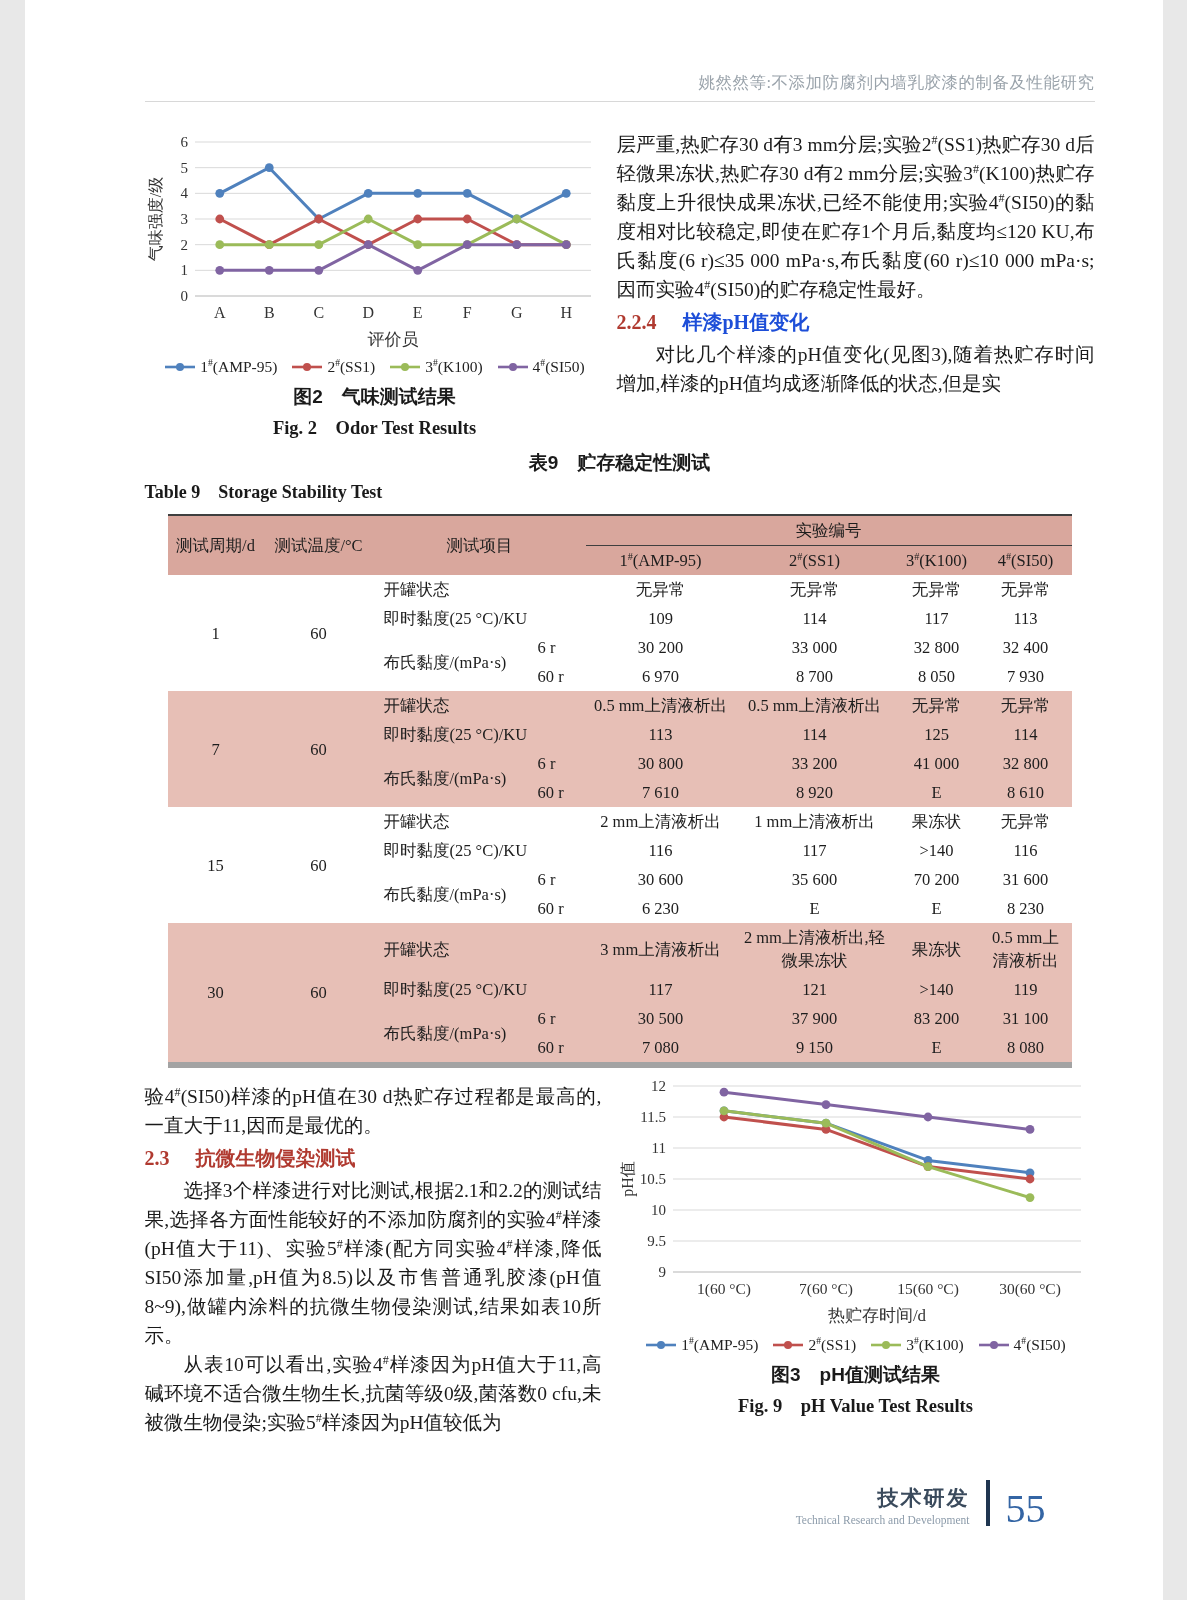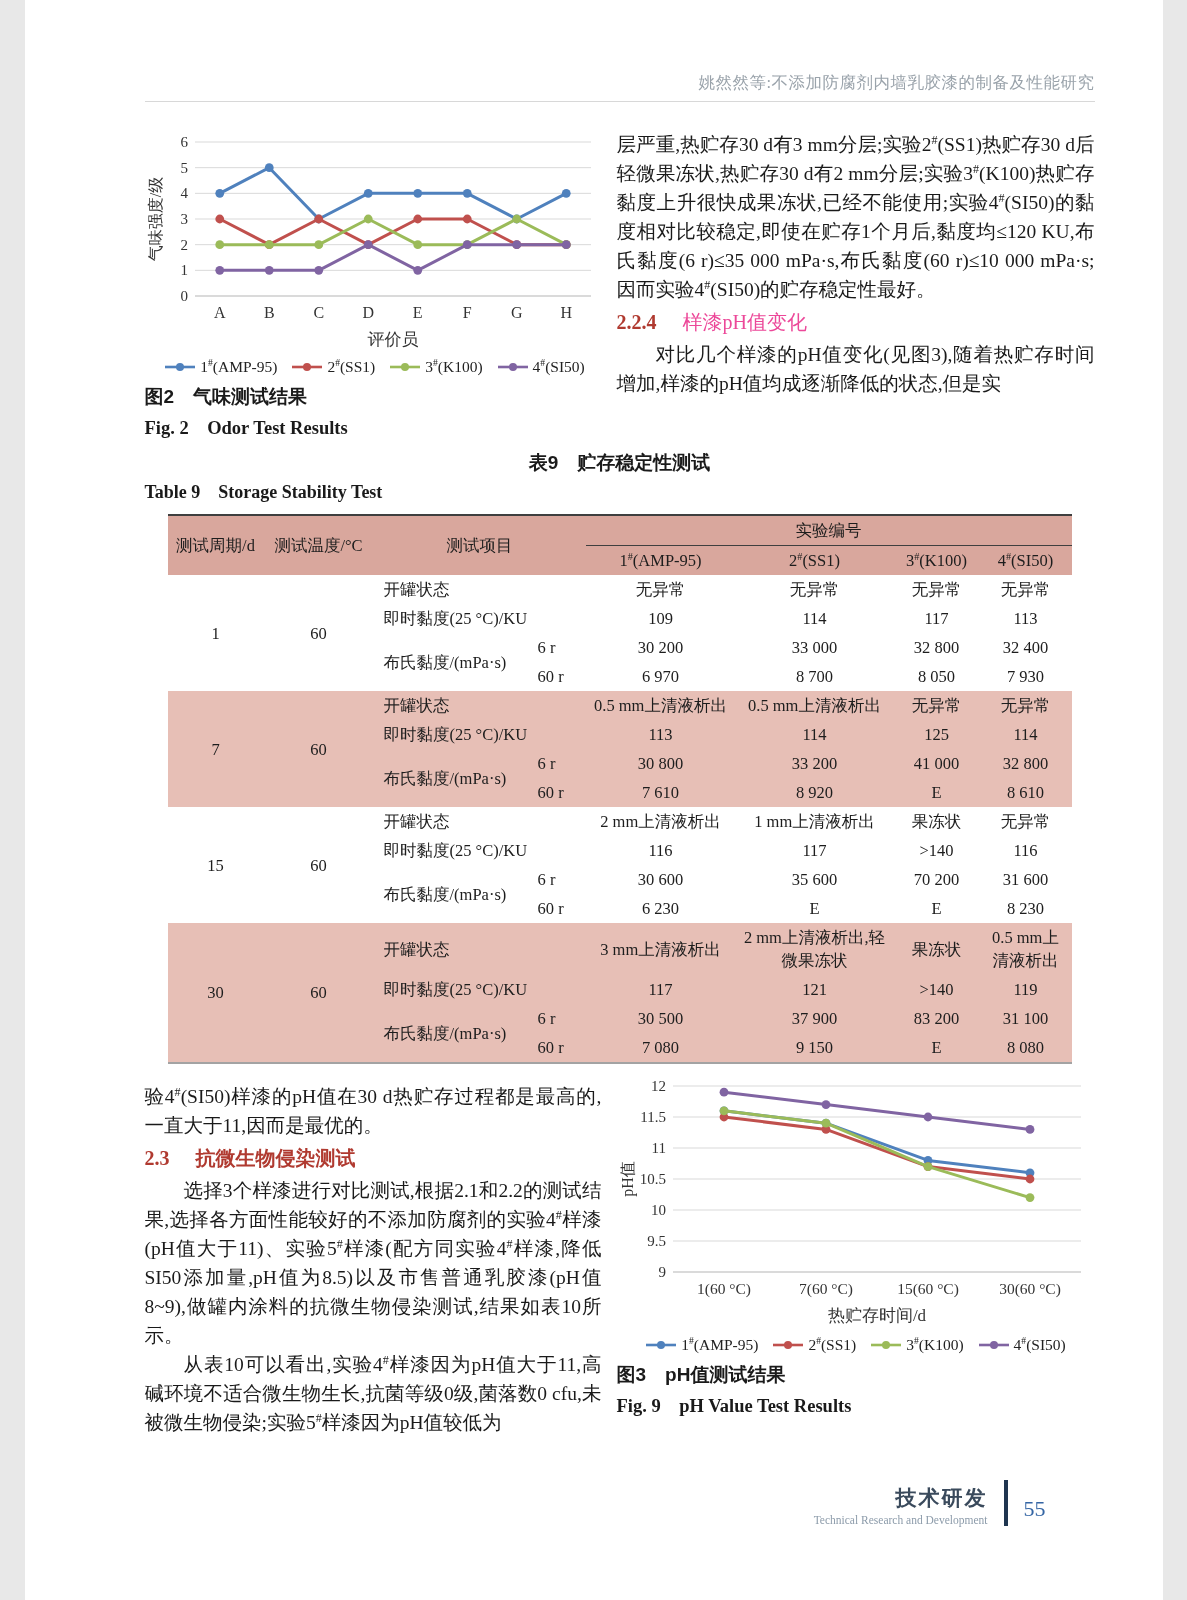--- a/index.html
+++ b/index.html
@@ -33,7 +33,7 @@
   .para.indent{text-indent:2em;}
   .subhead{margin:5px 0 4px 0;font-size:20px;font-weight:normal;}
   .subhead .sec-num{color:var(--heading-red,#b03a30);font-weight:bold;margin-right:26px;}
-  .subhead .sec-title{color:#ec4899;}
+  .subhead .sec-title{color:#1d4ed8;font-weight:bold;}
   .subhead.all-red .sec-title{color:var(--heading-red,#b03a30);font-weight:bold;}
 
   

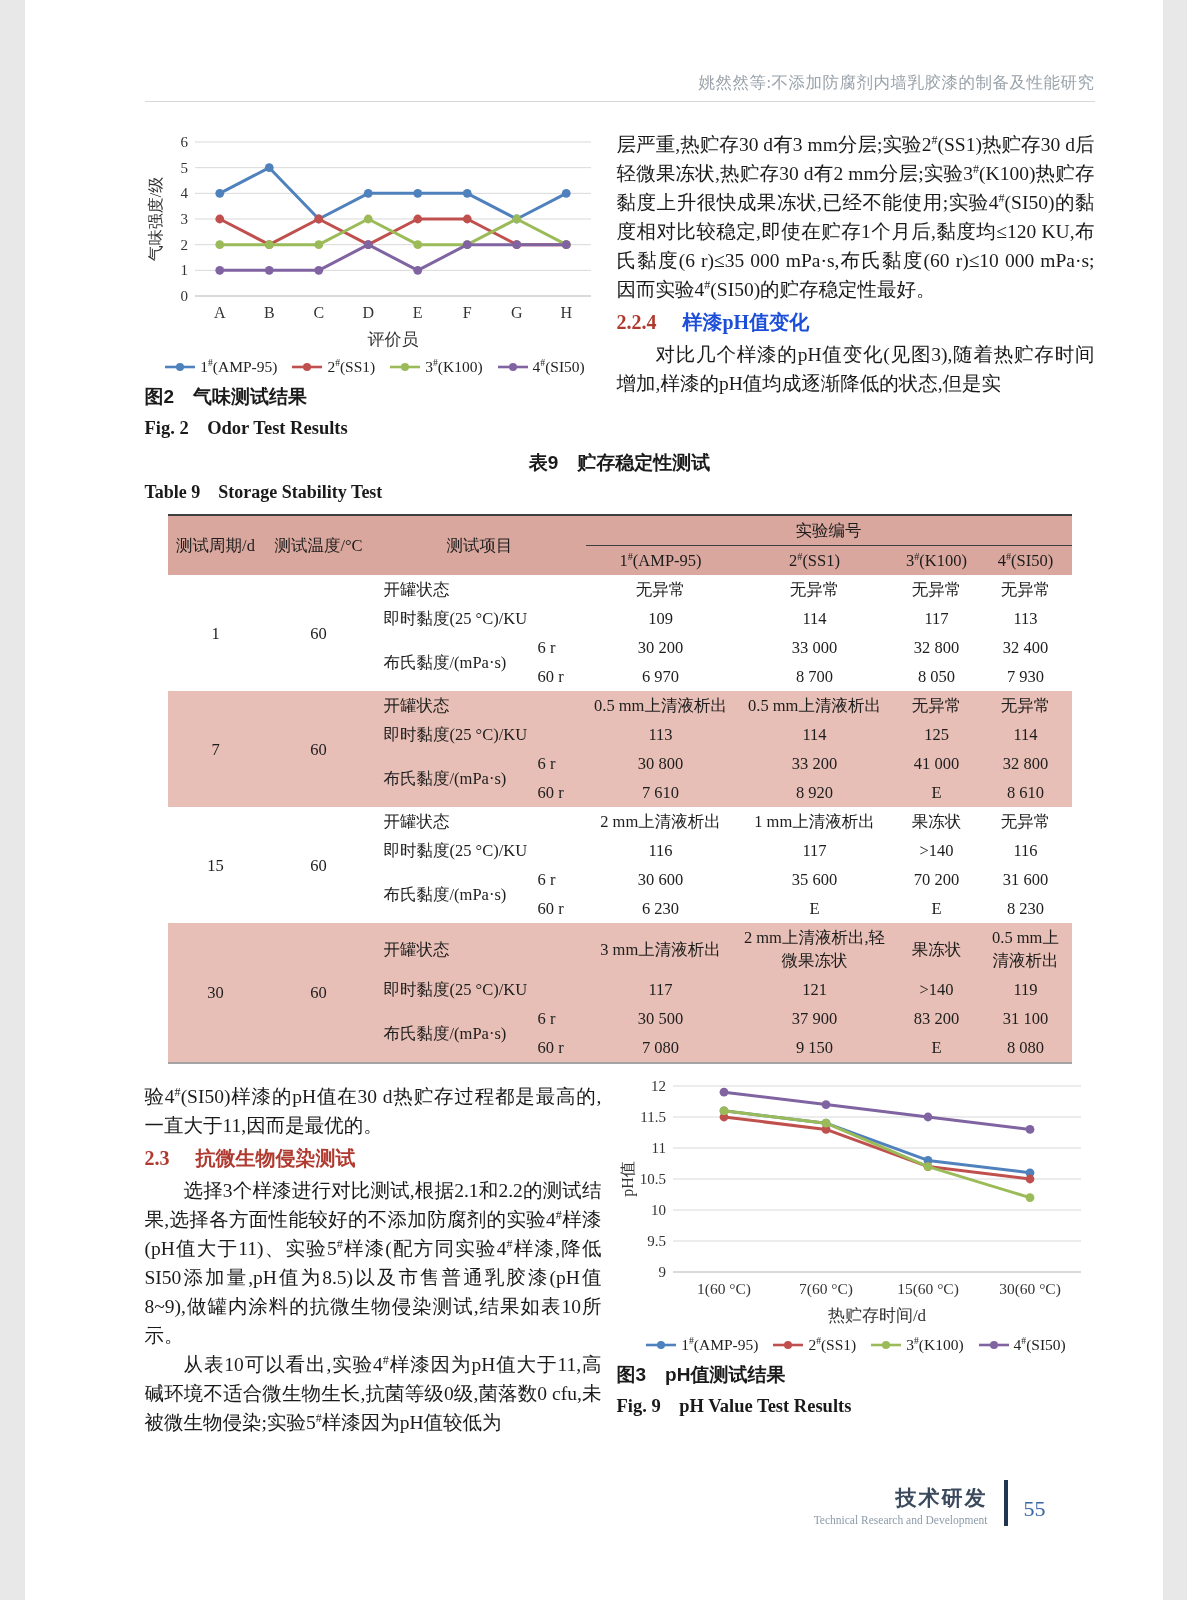--- a/index.html
+++ b/index.html
@@ -42,7 +42,7 @@
   .legend-row{display:flex;justify-content:center;gap:14px;margin-top:2px;line-height:14px;}
   .legend-item{display:inline-flex;align-items:center;gap:4px;}
   .legend-label{font-size:15.5px;color:#222;}
-  .fig-caption{margin-top:10px;}
+  .fig-caption{text-align:center;margin-top:10px;}
   .cap-cn{font-size:19px;font-weight:bold;font-family:"Liberation Sans","DejaVu Sans",sans-serif;}
   .cap-en{font-size:18.5px;font-weight:bold;margin-top:5px;}
 

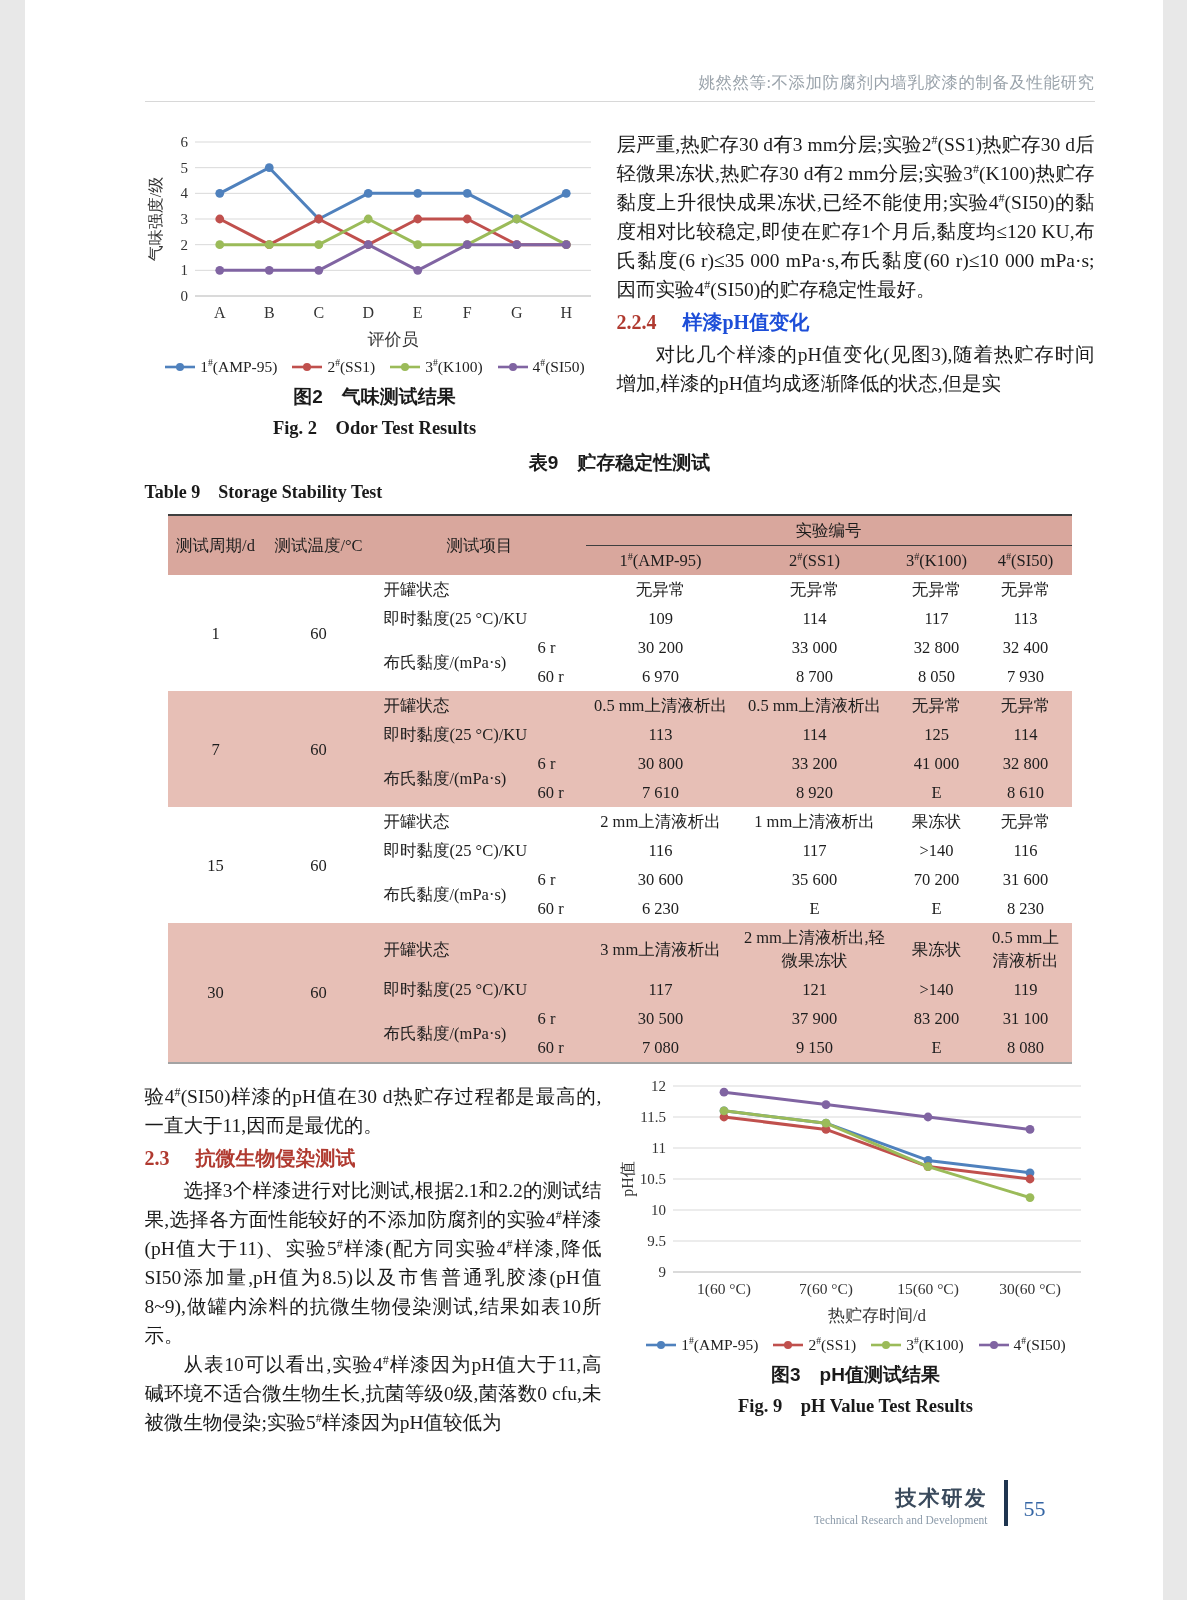--- a/index.html
+++ b/index.html
@@ -51,7 +51,7 @@
   .tbl-title-en{text-align:left;font-size:18px;font-weight:bold;margin-top:4px;}
   table.stability{
     width:904px;margin:10px auto 0 auto;border-collapse:collapse;
-    border-top:2px solid #3f3f3f;border-bottom:2px solid #a3a3a3;
+    border-top:2px solid #3f3f3f;border-bottom:6px solid #a3a3a3;
     font-size:16.5px;color:#1d1d1d;
   }
   table.stability th,table.stability td{

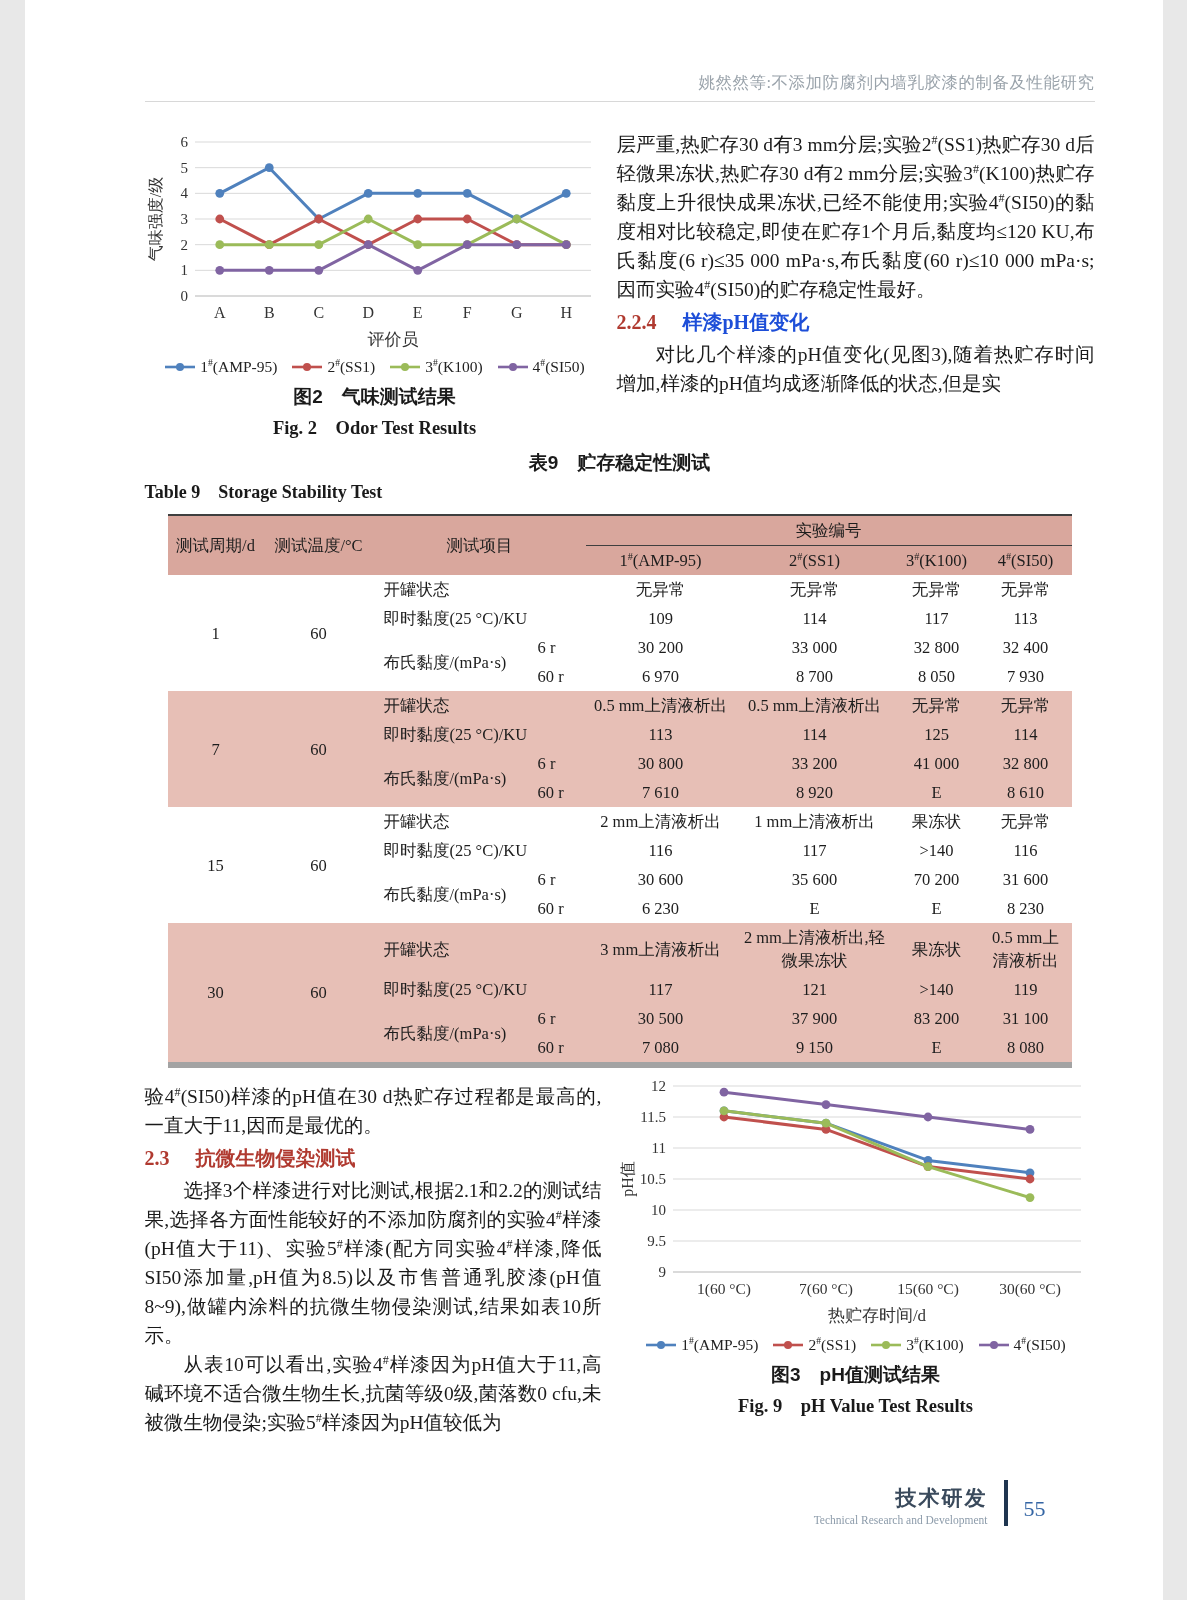--- a/index.html
+++ b/index.html
@@ -71,7 +71,7 @@
     font-family:"Liberation Sans","DejaVu Sans",sans-serif;letter-spacing:2px;}
   .footer-en{font-size:11.5px;color:var(--footer-en,#8c9baa);margin-top:2px;}
   .footer-bar{width:4px;height:46px;background:var(--footer-bar,#1f3550);}
-  .footer-page{font-size:22px;color:var(--page-number,#3465a4);line-height:30px;padding-bottom:2px;}
+  .footer-page{font-size:40px;color:var(--page-number,#3465a4);line-height:30px;padding-bottom:2px;}
 </style>
 </head>
 <body>

